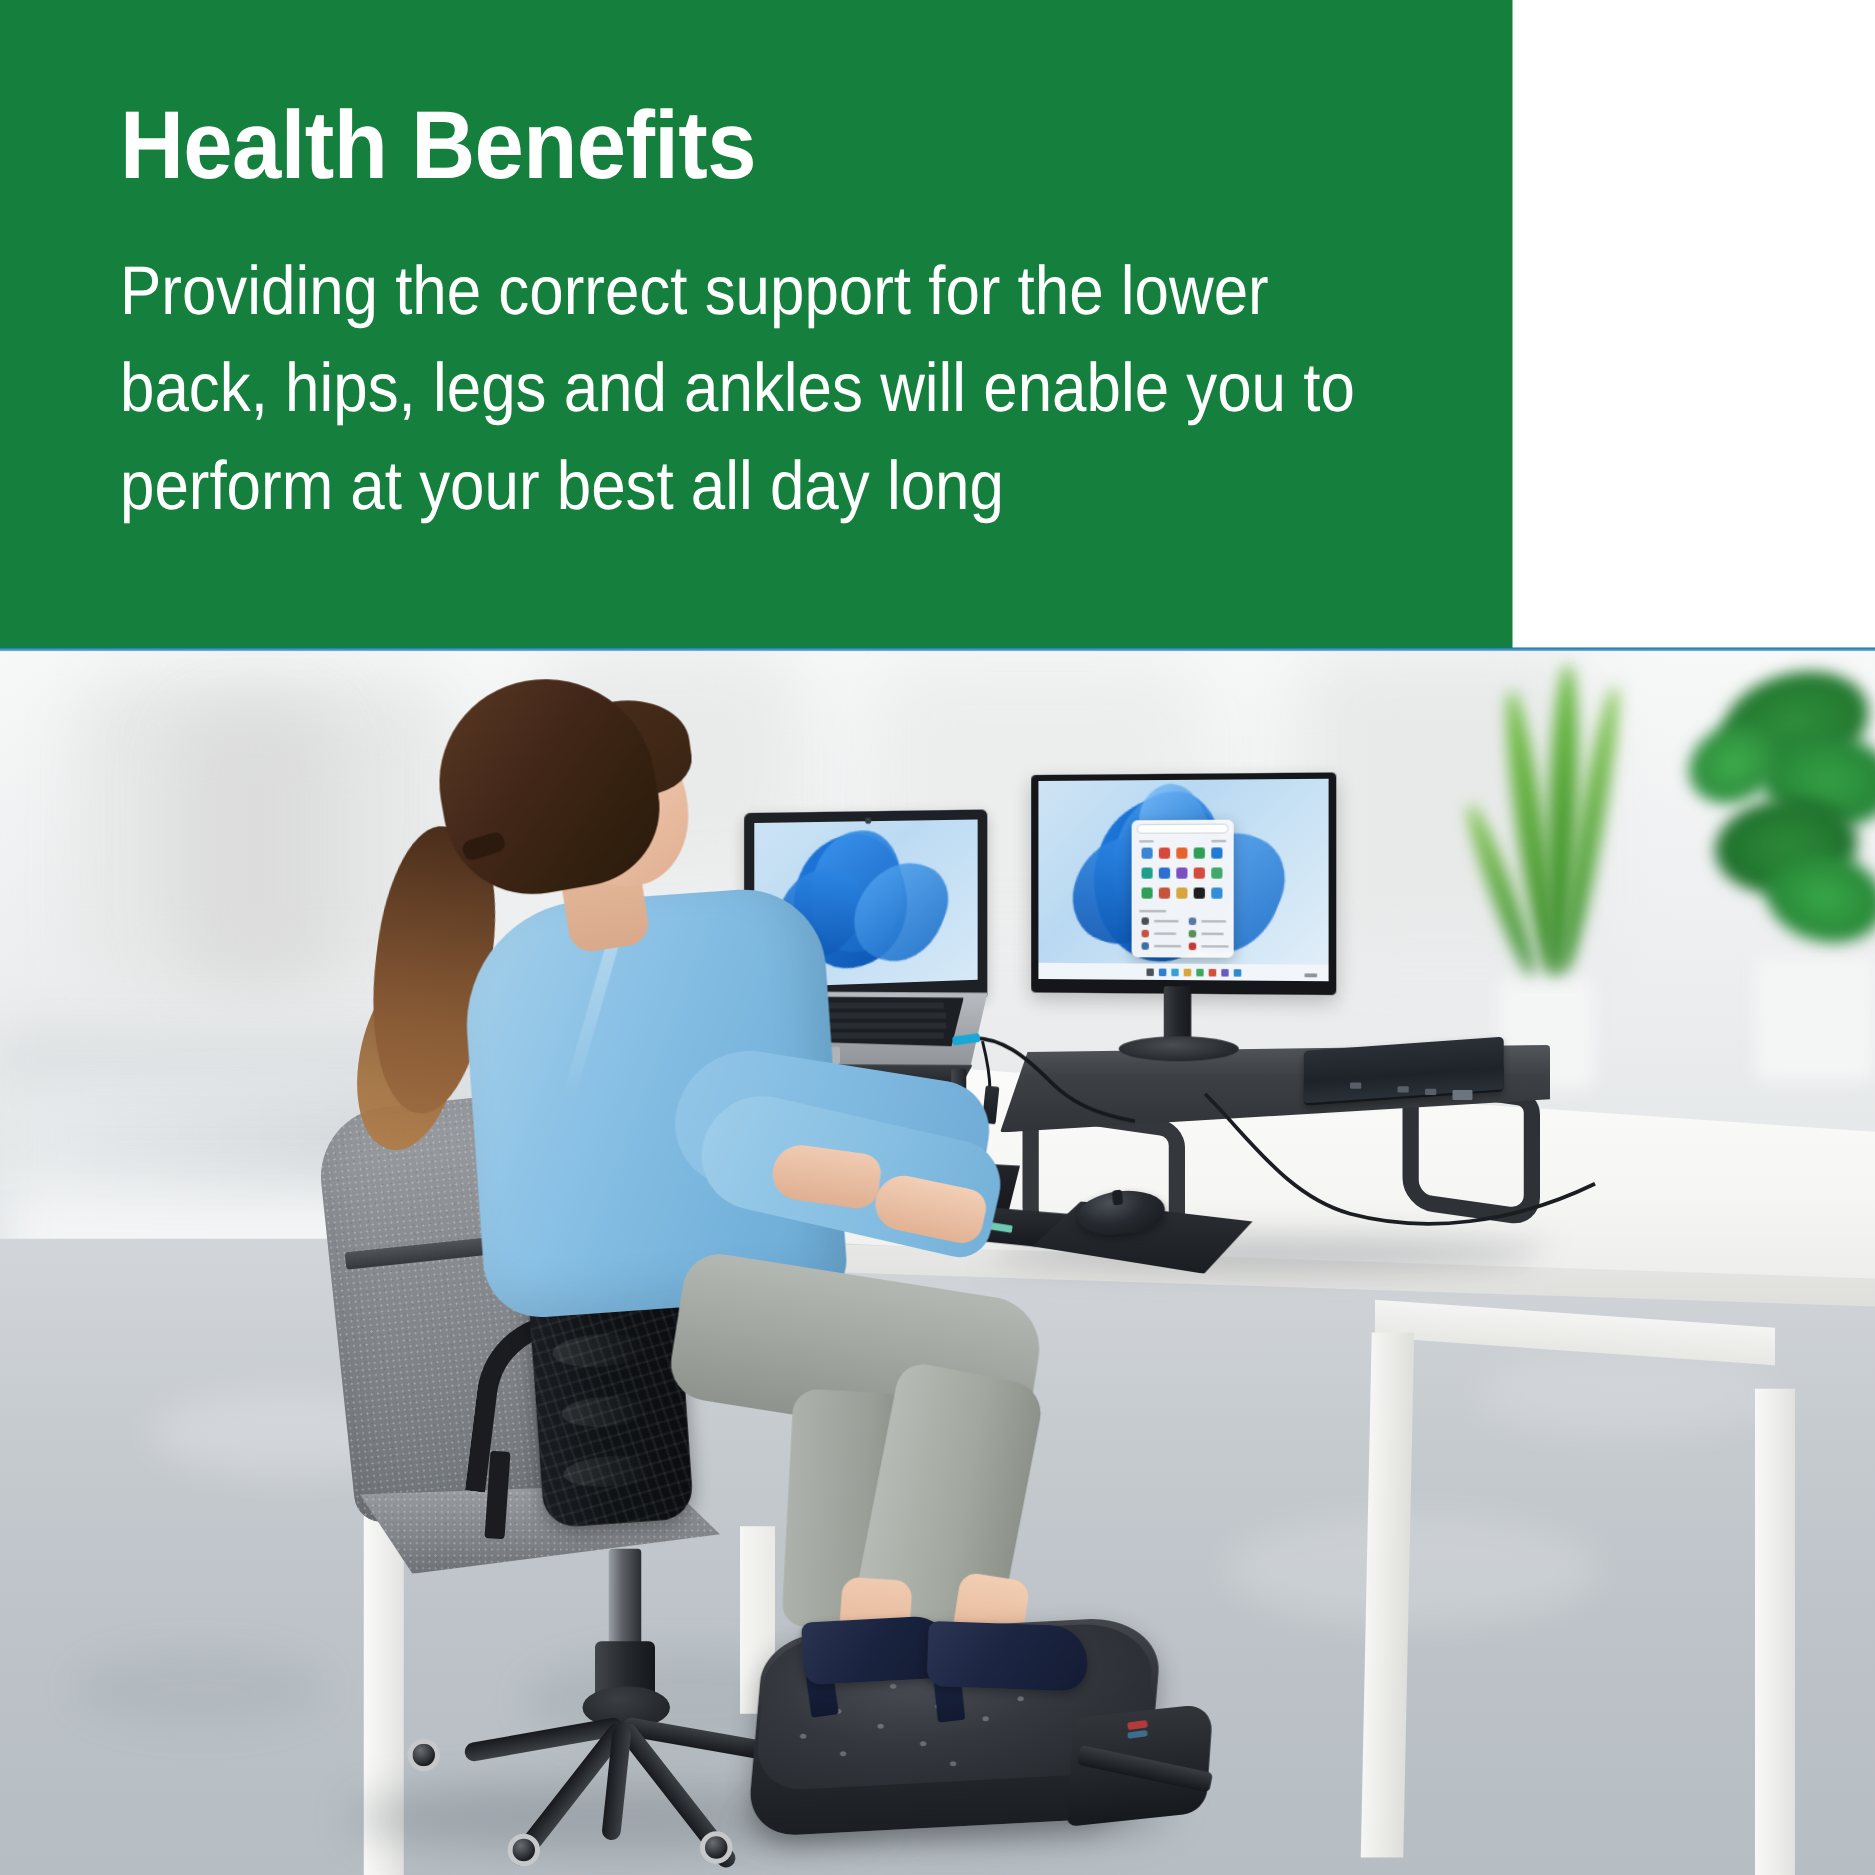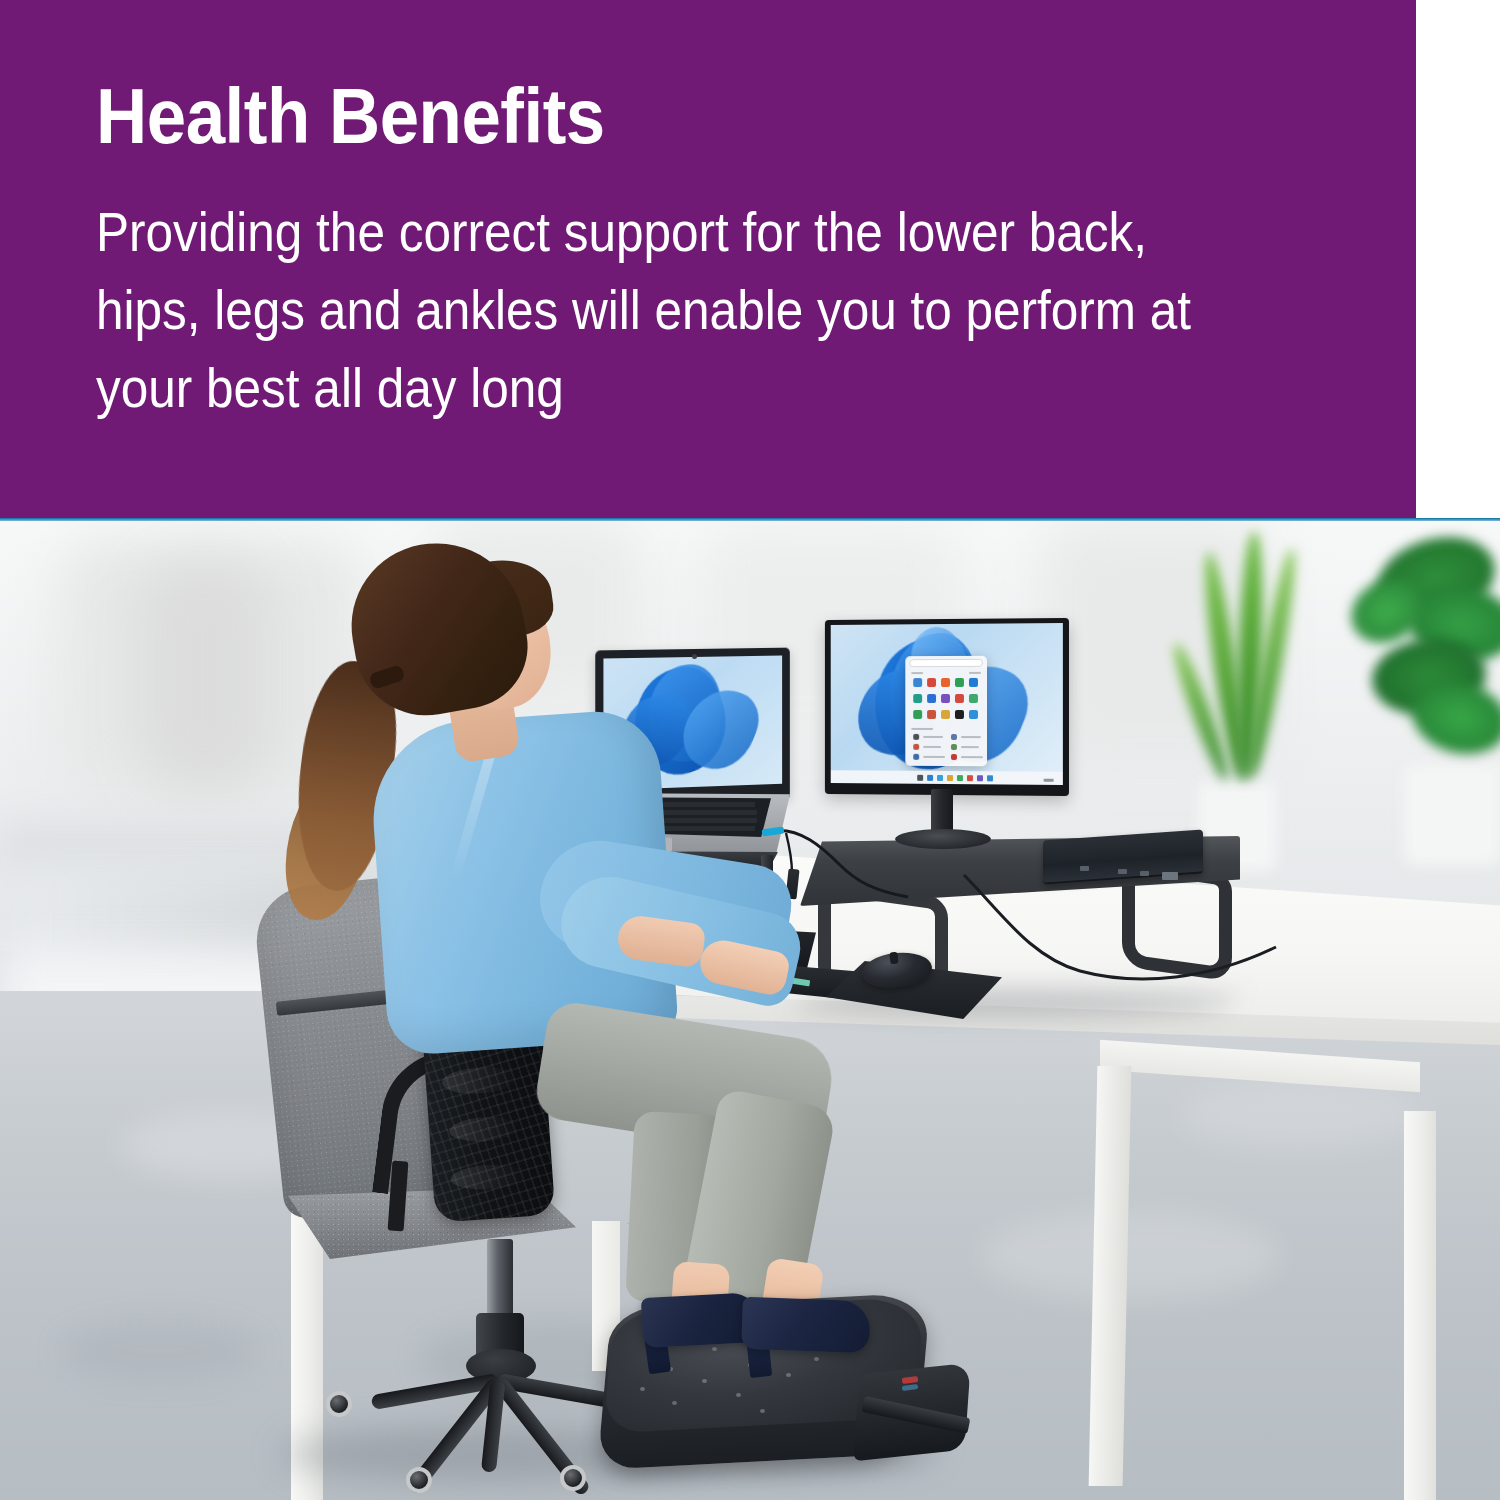--- a/index.html
+++ b/index.html
@@ -11,8 +11,8 @@
 
   
   #banner {
-    position:absolute; left:0; top:0; width:1416px; height:521px;
-    background:#701a75;
+    position:absolute; left:0; top:0; width:1210px; height:521px;
+    background:#15803d;
     padding:78px 0 0 96px;
   }
   #banner-title {

